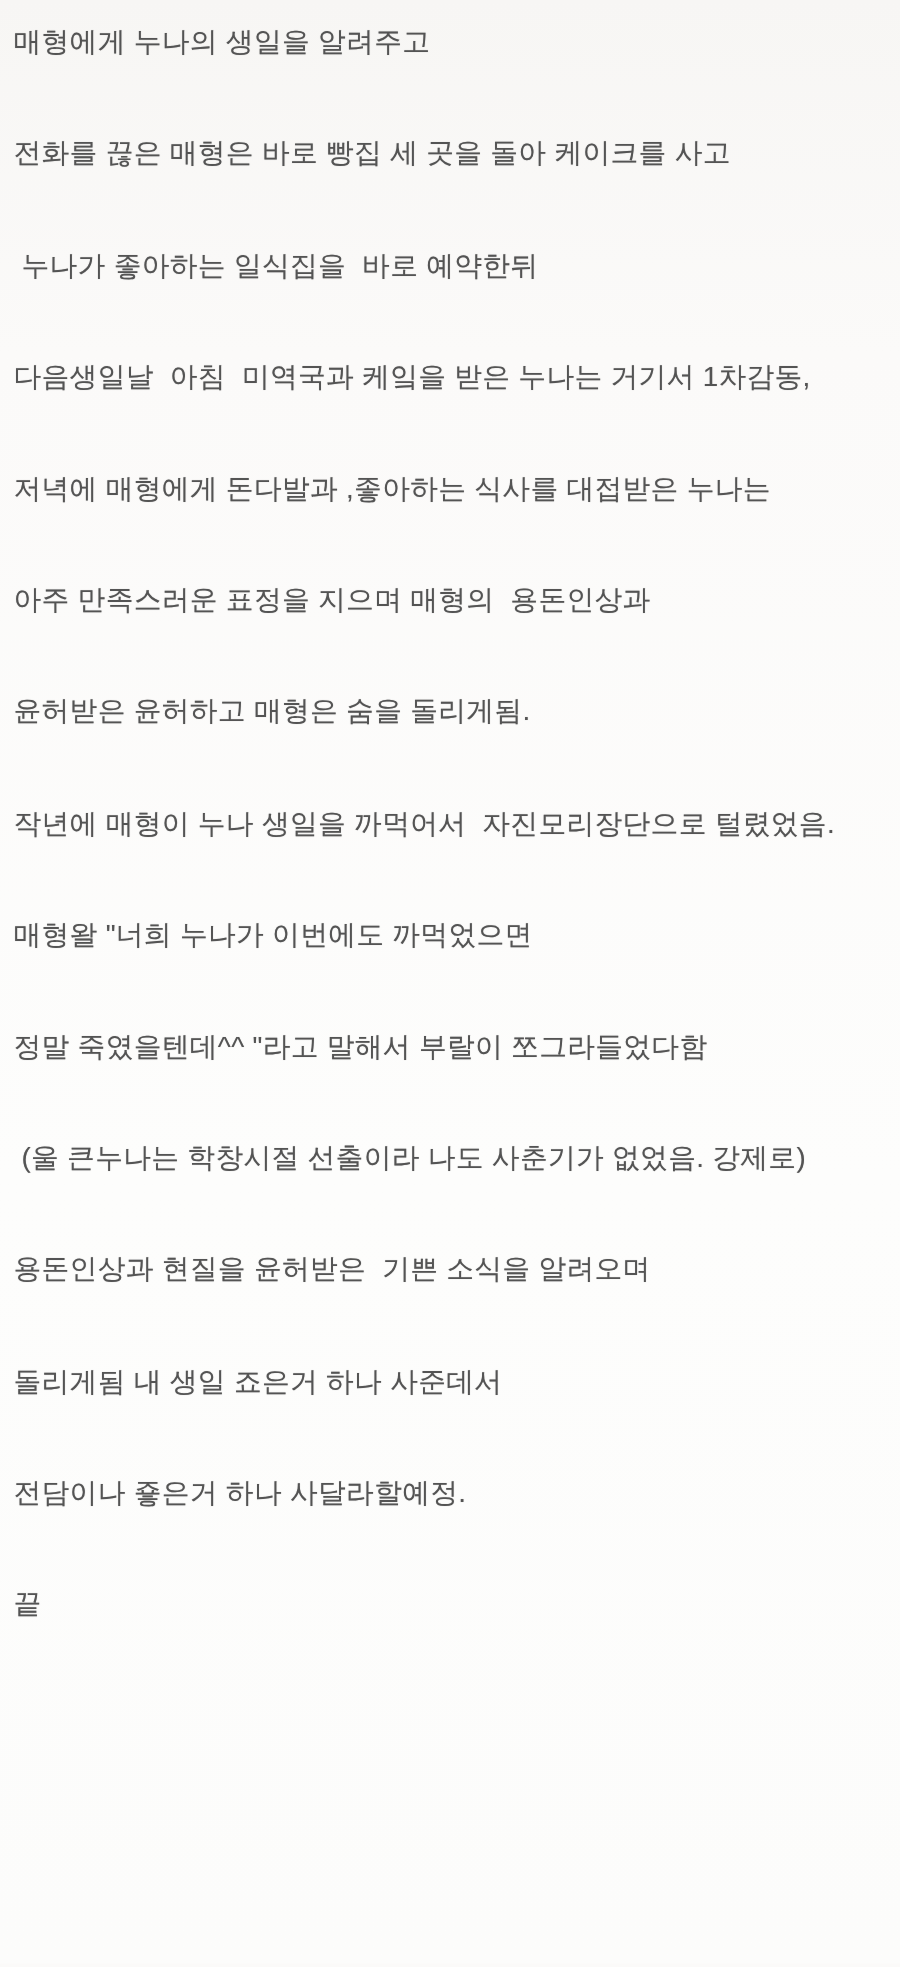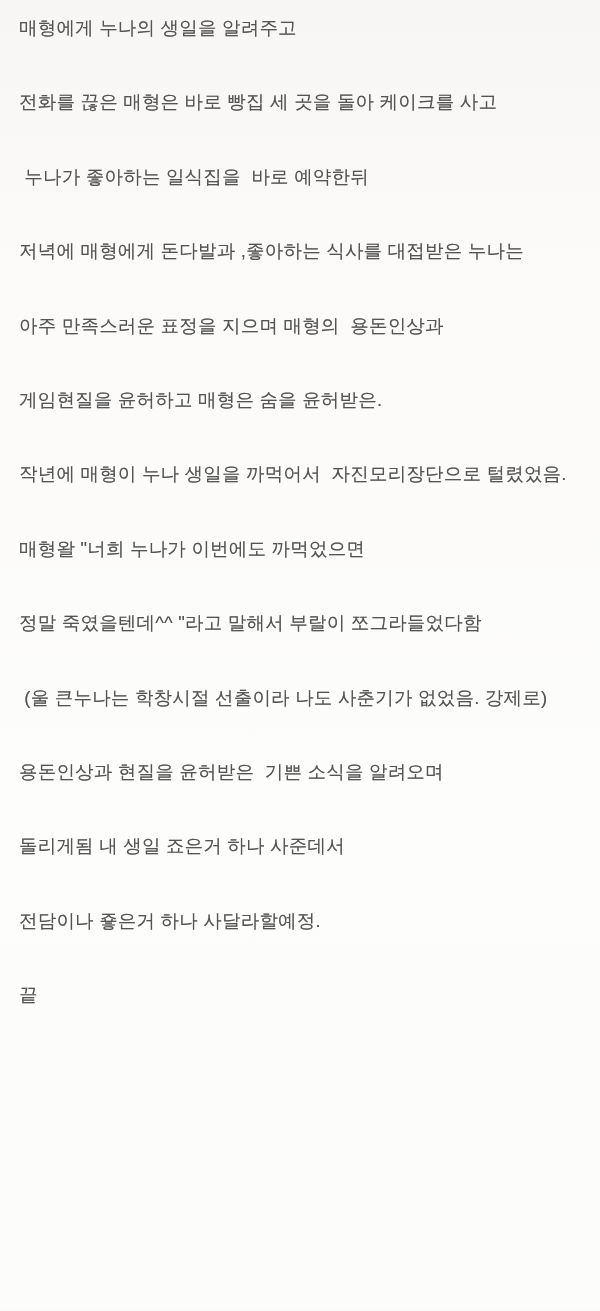--- a/index.html
+++ b/index.html
@@ -16,7 +16,7 @@
     box-sizing: border-box;
     width: 600px;
     height: 1309px;
-    padding: 16px 14px 0 19px;
+    padding: 16px 14px 0 9px;
     background: linear-gradient(180deg, #f7f6f4 0%, #fbfaf9 18%, #fdfdfc 60%, #fcfcfb 100%);
     font-family: "Liberation Sans", "DejaVu Sans", sans-serif;
   }

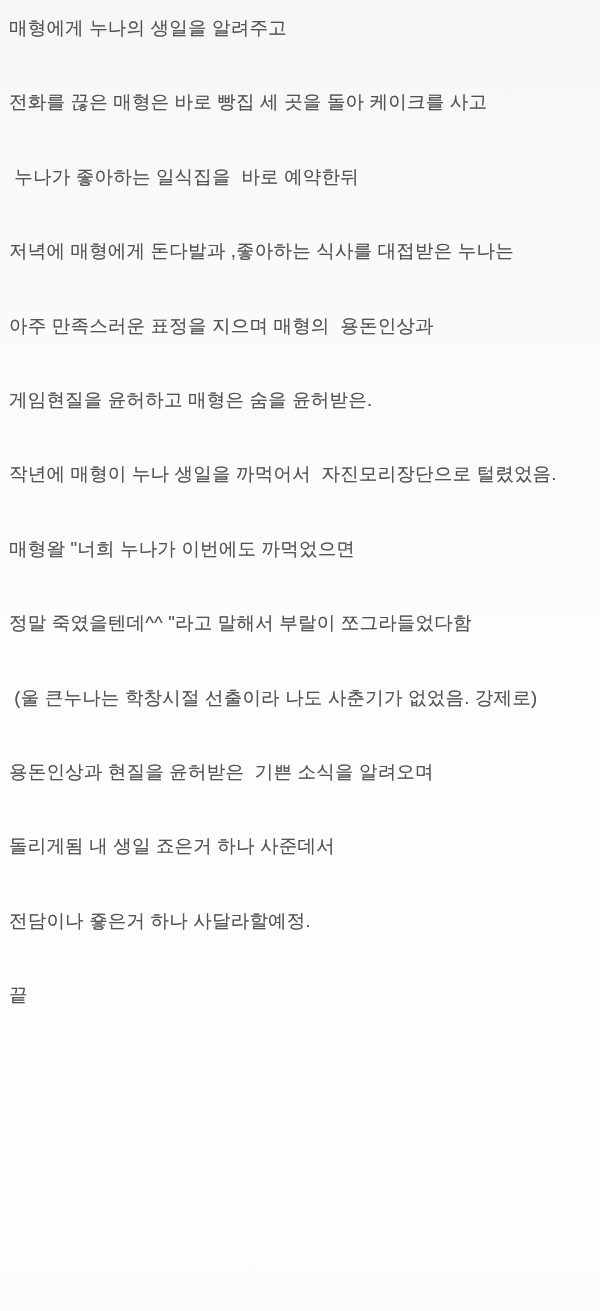--- a/index.html
+++ b/index.html
@@ -38,6 +38,7 @@
   <p class="line">매형에게 누나의 생일을 알려주고</p>
   <p class="line">전화를 끊은 매형은 바로 빵집 세 곳을 돌아 케이크를 사고</p>
   <p class="line"> 누나가 좋아하는 일식집을  바로 예약한뒤</p>
+  <p class="line">다음생일날  아침  미역국과 케잌을 받은 누나는 거기서 1차감동,</p>
   <p class="line">저녁에 매형에게 돈다발과 ,좋아하는 식사를 대접받은 누나는</p>
   <p class="line">아주 만족스러운 표정을 지으며 매형의  용돈인상과</p>
   <p class="line">게임현질을 윤허하고 매형은 숨을 윤허받은.</p>

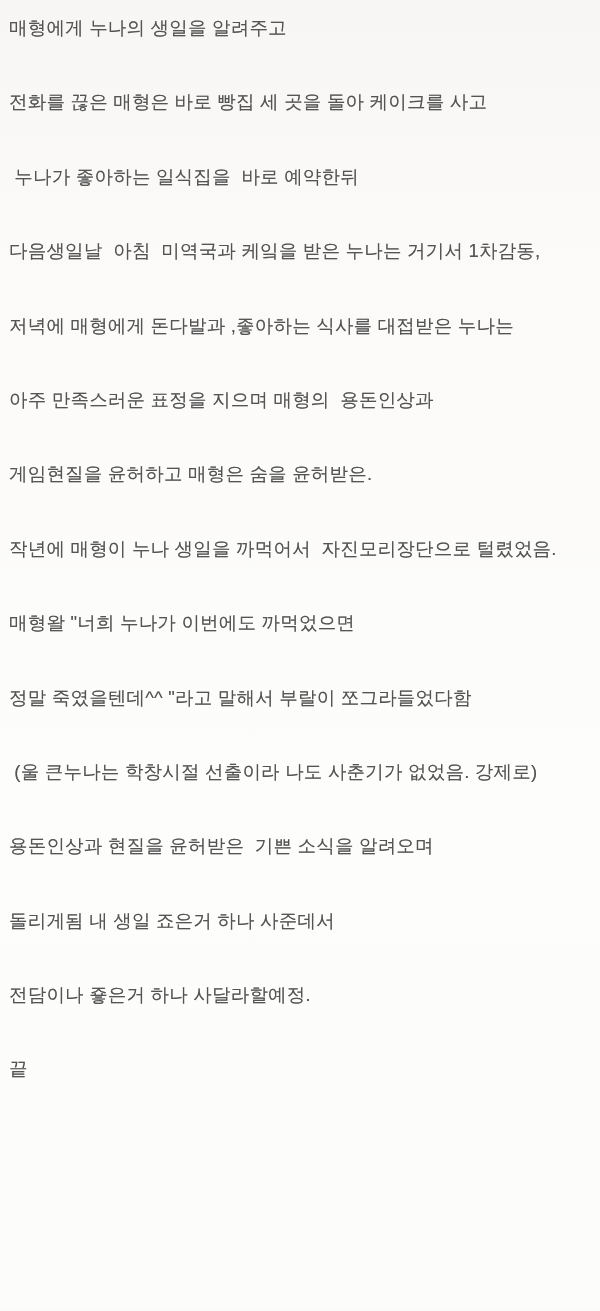--- a/index.html
+++ b/index.html
@@ -41,7 +41,7 @@
   <p class="line">다음생일날  아침  미역국과 케잌을 받은 누나는 거기서 1차감동,</p>
   <p class="line">저녁에 매형에게 돈다발과 ,좋아하는 식사를 대접받은 누나는</p>
   <p class="line">아주 만족스러운 표정을 지으며 매형의  용돈인상과</p>
-  <p class="line">게임현질을 윤허하고 매형은 숨을 윤허받은.</p>
+  <p class="line">윤허받은 윤허하고 매형은 숨을 돌리게됨.</p>
   <p class="line">작년에 매형이 누나 생일을 까먹어서  자진모리장단으로 털렸었음.</p>
   <p class="line">매형왈 "너희 누나가 이번에도 까먹었으면</p>
   <p class="line">정말 죽였을텐데^^ "라고 말해서 부랄이 쪼그라들었다함</p>

